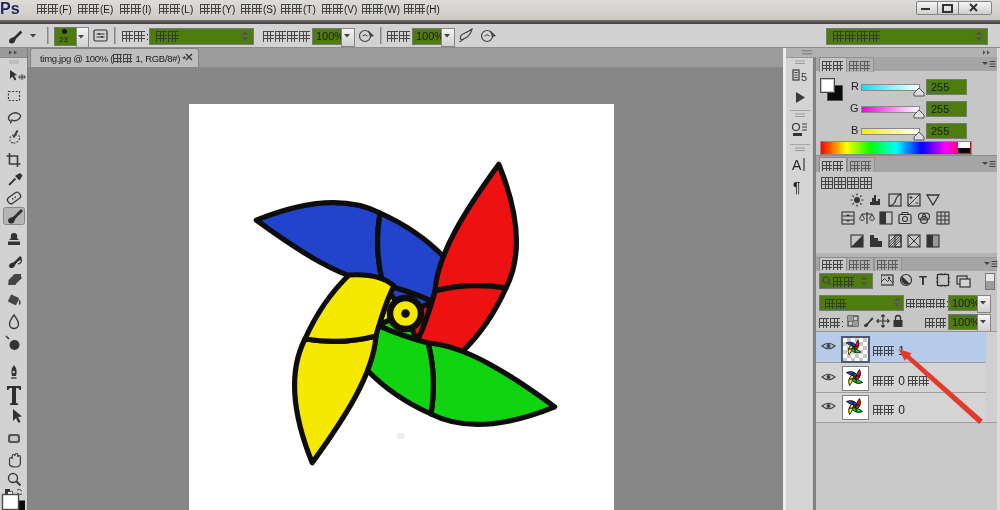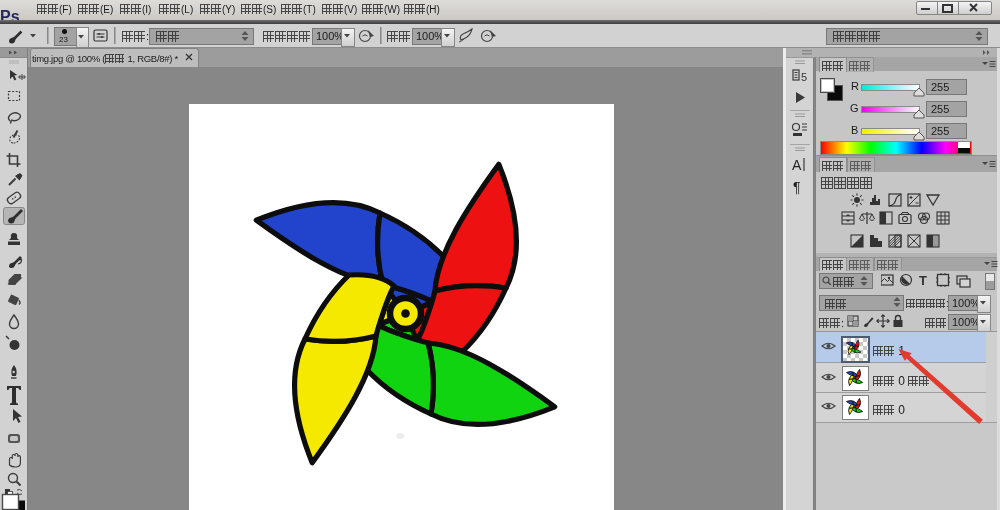--- a/index.html
+++ b/index.html
@@ -20,7 +20,7 @@
 <div id="app">
 
 <div class="a" style="left:0;top:0;width:1000px;height:20px;background:linear-gradient(#dedcd8,#ccc9c5)"></div>
-<div class="a" style="left:6;top:8px;font-size:16px;font-weight:bold;color:#23285a;letter-spacing:0px">Ps</div>
+<div class="a" style="left:6;top:0px;font-size:16px;font-weight:bold;color:#23285a;letter-spacing:0px">Ps</div>
 <div id="menu">
 <div class="a lt" style="left:37px;top:4px;font-size:10px"><i class="k k10"></i><i class="k k10"></i>(F)</div>
 <div class="a lt" style="left:78px;top:4px;font-size:10px"><i class="k k10"></i><i class="k k10"></i>(E)</div>

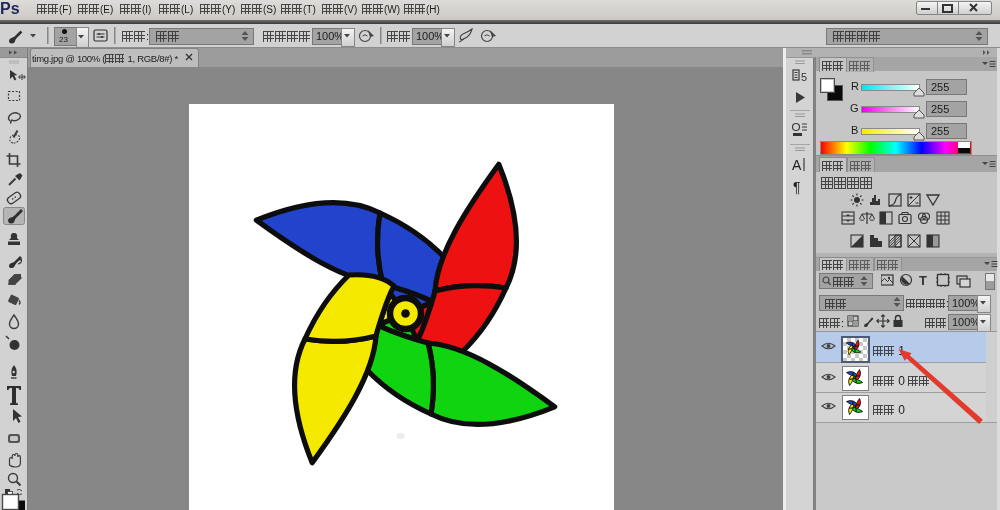--- a/index.html
+++ b/index.html
@@ -13,7 +13,7 @@
 .k10{width:10px;height:10px;margin-top:-2px}
 .k9{width:9px;height:9px;margin-top:-1px}
 .lt{font-size:11px;color:#1b1b1b;white-space:nowrap}
-.box{background:#a3a3a3;border:1px solid #787878}
+.box{background:#4d7c0f;border:1px solid #787878}
 .gbtn{background:linear-gradient(#f4f4f4,#cfcfcf);border:1px solid #858585}
 </style></head>
 <body>

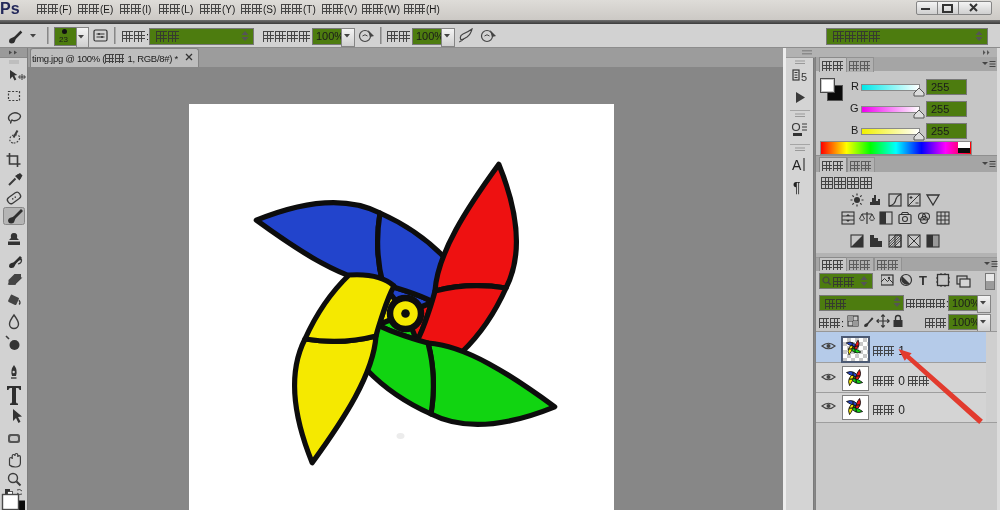--- a/index.html
+++ b/index.html
@@ -105,7 +105,7 @@
 
 <div class="a" style="left:28px;top:48px;width:755px;height:19px;background:#9c9c9c"></div>
 <div class="a" style="left:30px;top:48px;width:167px;height:18px;background:#bdbdbd;border:1px solid #838383;border-bottom:none;border-radius:3px 3px 0 0"></div>
-<div class="a lt" style="left:32px;top:52.5px;font-size:9.5px;letter-spacing:-0.3px">timg.jpg @ 100% (<i class="k k9"></i><i class="k k9"></i> 1, RGB/8#) *</div>
+<div class="a lt" style="left:40px;top:52.5px;font-size:9.5px;letter-spacing:-0.3px">timg.jpg @ 100% (<i class="k k9"></i><i class="k k9"></i> 1, RGB/8#) *</div>
 <svg class="a" style="left:185px;top:53px" width="8" height="8">
       <path d="M1 1 L7 7 M7 1 L1 7" stroke="#333" stroke-width="1.3"></path>
     </svg>

